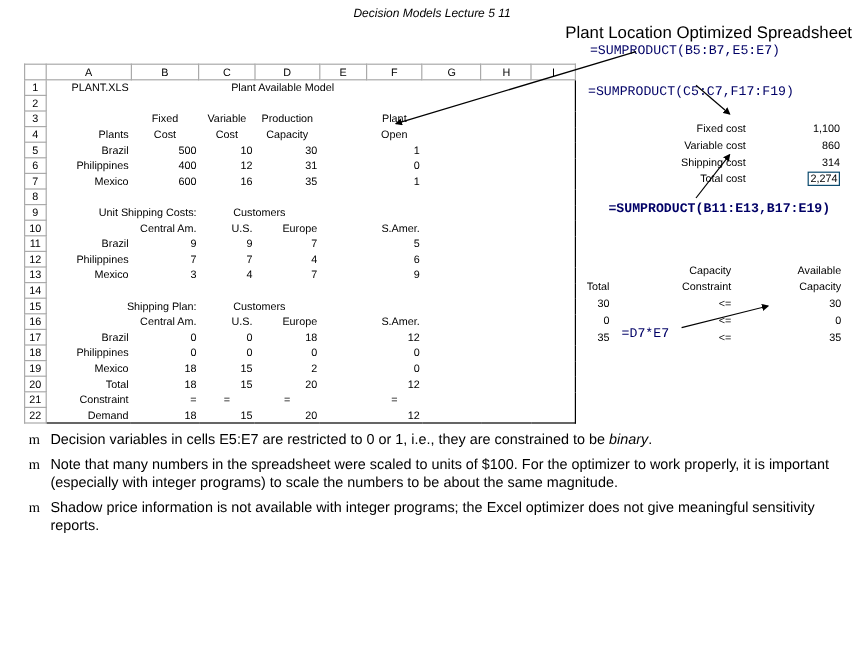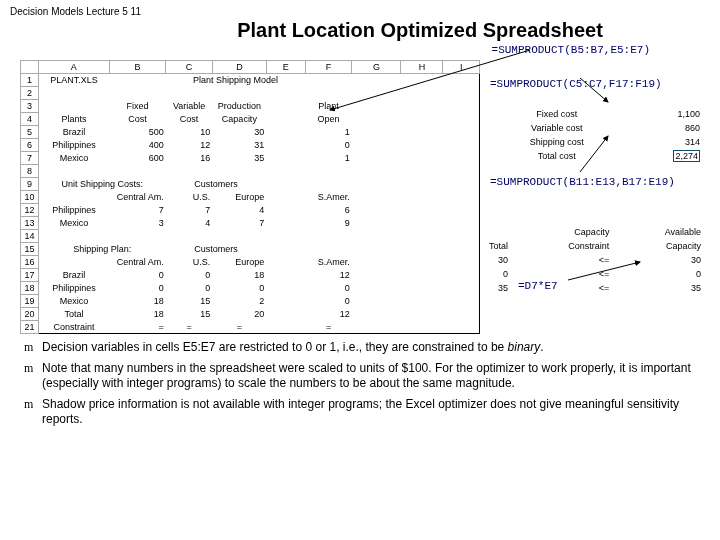--- a/index.html
+++ b/index.html
@@ -13,7 +13,7 @@
     color: #000;
     background: #fff;
   }
-  .page-num { text-align: left; font-size: 10px; margin-bottom: 2px; }
+  .page-num { text-align: center; font-style: italic; font-size: 10px; margin-bottom: 2px; }
   h1 { font-size: 20px; font-weight: bold; margin: 0 0 2px 0; text-align: center; padding-left: 120px; }
   .formula { font-family: "Courier New", monospace; font-size: 11px; color: #006; }
   .formula-top { text-align: right; padding-right: 60px; margin-bottom: 4px; }

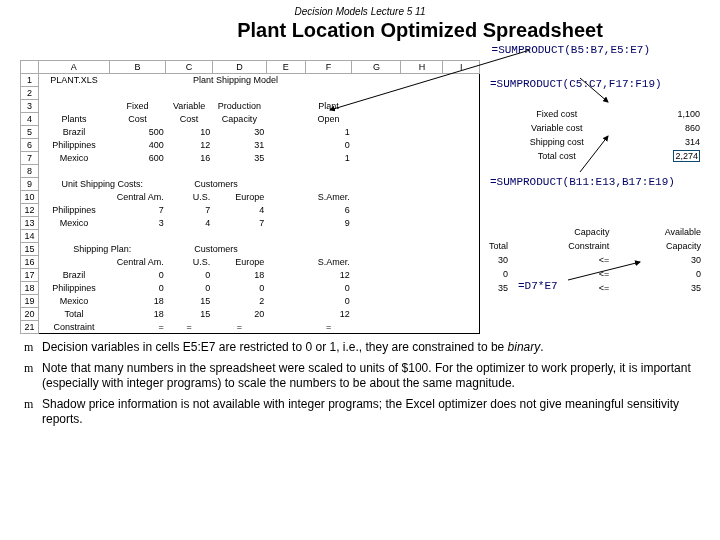--- a/index.html
+++ b/index.html
@@ -14,7 +14,7 @@
     background: #fff;
   }
   .page-num { text-align: center; font-style: italic; font-size: 10px; margin-bottom: 2px; }
-  h1 { font-size: 20px; font-weight: bold; margin: 0 0 2px 0; text-align: center; padding-left: 120px; }
+  h1 { font-size: 14px; font-weight: normal; margin: 0 0 2px 0; text-align: right; padding-left: 120px; }
   .formula { font-family: "Courier New", monospace; font-size: 11px; color: #006; }
   .formula-top { text-align: right; padding-right: 60px; margin-bottom: 4px; }
   .sheet-wrap { position: relative; }

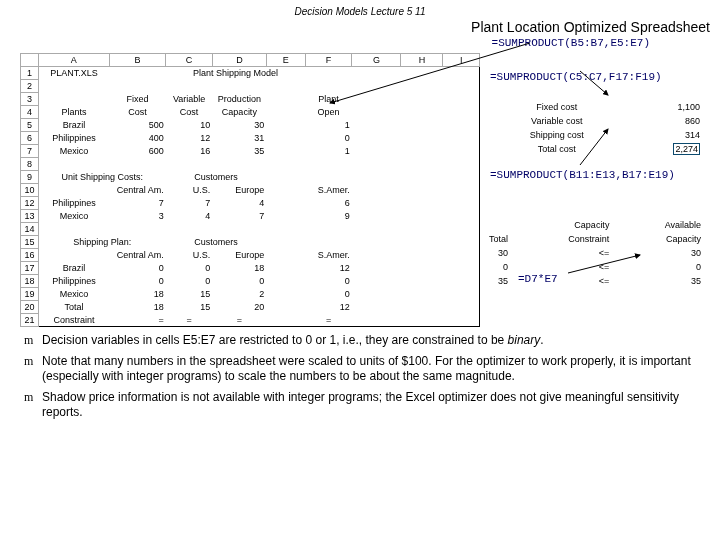--- a/index.html
+++ b/index.html
@@ -30,7 +30,7 @@
   }
   .sheet th { font-weight: normal; background: #fff; border: 1px solid #aaa; text-align: center; }
   .sheet .rownum { border: 1px solid #aaa; text-align: center; width: 14px; }
-  .sheet .tl { text-align: center; margin-top: 32px; }
+  .sheet .tl { text-align: right; margin-top: 32px; }
   .sheet .tc { text-align: center; }
   .colA { width: 74px; }
   .colB { width: 54px; }

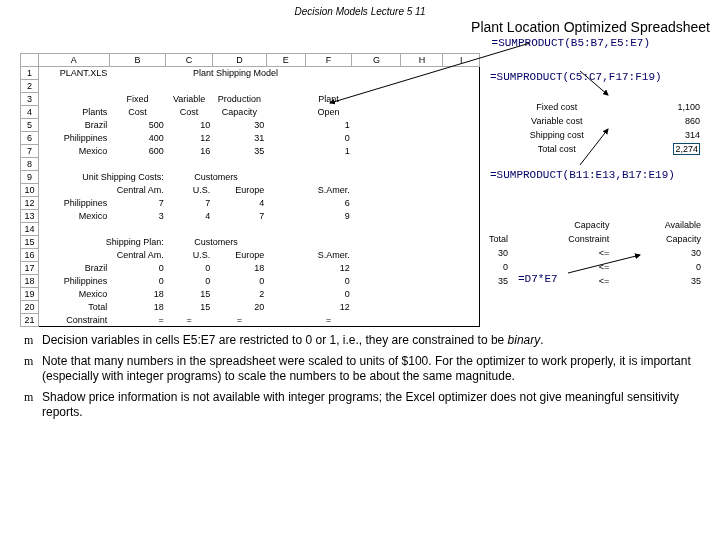--- a/index.html
+++ b/index.html
@@ -84,7 +84,7 @@
           <td class="rownum">1</td>
           <td class="tl">PLANT.XLS</td>
           <td></td>
-          <td class="tc" colspan="3">Plant Shipping Model</td>
+          <td class="tc" colspan="3">Plant Available Model</td>
           <td></td>
           <td></td>
           <td></td>

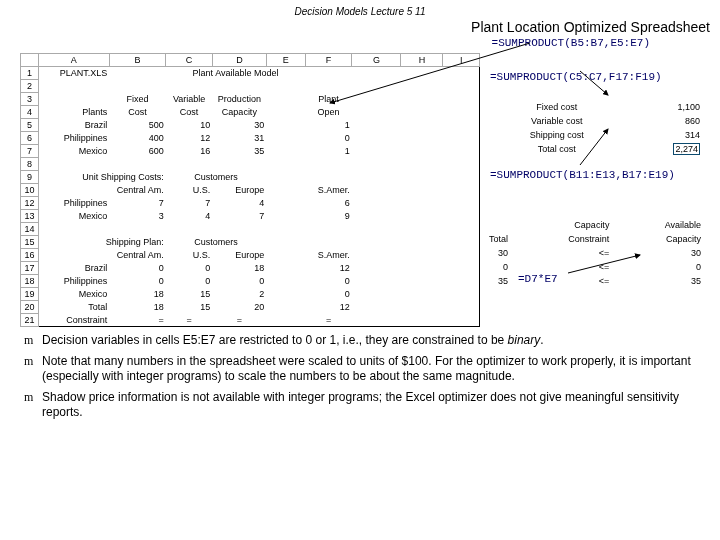--- a/index.html
+++ b/index.html
@@ -45,7 +45,7 @@
   .sidepanel { position: absolute; right: 0; top: 20px; width: 230px; font-size: 10px; }
   .sidepanel .f1 { position: absolute; top: -2px; left: 10px; }
   .sidepanel .sidecalc { position: absolute; top: 26px; left: 6px; width: 220px; }
-  .sidepanel .sidecalc td { font-size: 9px; padding: 0 4px; text-align: center; height: 12px; }
+  .sidepanel .sidecalc td { font-size: 9px; padding: 0 4px; text-align: right; height: 12px; }
   .sidepanel .sidecalc td.num { text-align: right; }
   .sidepanel .f2 { position: absolute; top: 96px; left: 10px; }
   .sidepanel .f3 { position: absolute; top: 200px; left: 38px; }

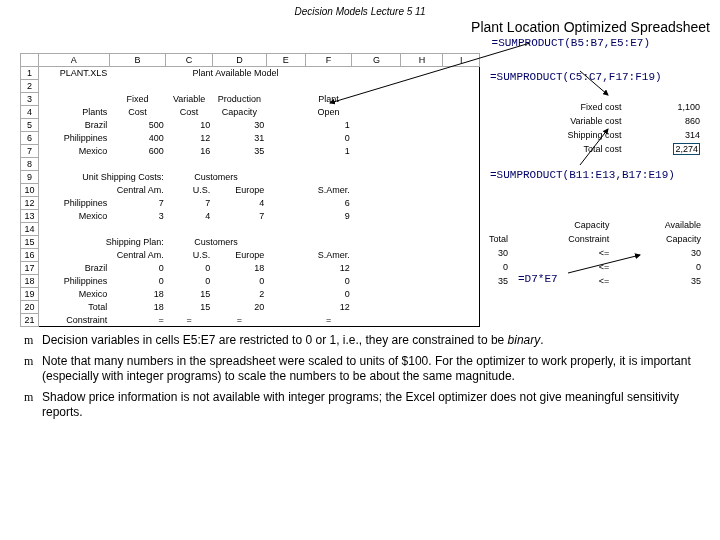--- a/index.html
+++ b/index.html
@@ -47,7 +47,7 @@
   .sidepanel .sidecalc { position: absolute; top: 26px; left: 6px; width: 220px; }
   .sidepanel .sidecalc td { font-size: 9px; padding: 0 4px; text-align: right; height: 12px; }
   .sidepanel .sidecalc td.num { text-align: right; }
-  .sidepanel .f2 { position: absolute; top: 96px; left: 10px; }
+  .sidepanel .f2 { position: absolute; top: 96px; left: 27px; font-weight: bold; }
   .sidepanel .f3 { position: absolute; top: 200px; left: 38px; }
   .sidepanel .capblock { position: absolute; top: 144px; left: -24px; width: 250px; }
   .sidepanel .capblock td { font-size: 9px; padding: 0 3px; text-align: right; height: 12px; }

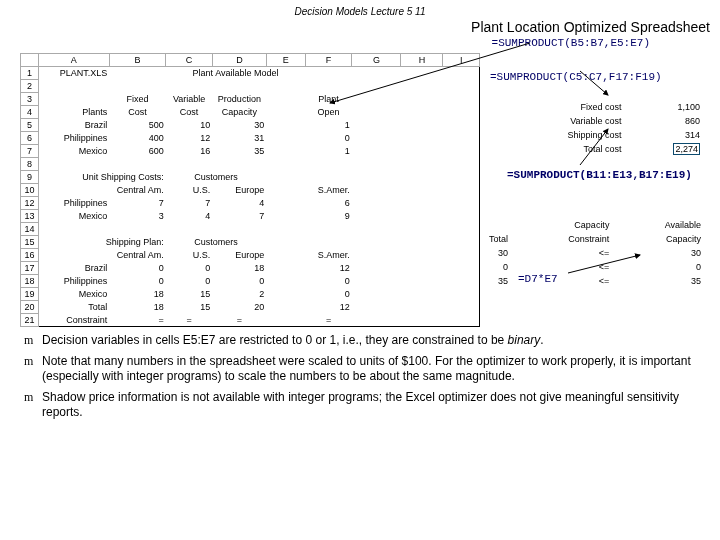--- a/index.html
+++ b/index.html
@@ -181,6 +181,18 @@
           <td></td>
         </tr>
     <tr>
+          <td class="rownum">11</td>
+          <td class="tl">Brazil</td>
+          <td>9</td>
+          <td>9</td>
+          <td>7</td>
+          <td></td>
+          <td>5</td>
+          <td></td>
+          <td></td>
+          <td></td>
+        </tr>
+    <tr>
           <td class="rownum">12</td>
           <td class="tl">Philippines</td>
           <td>7</td>

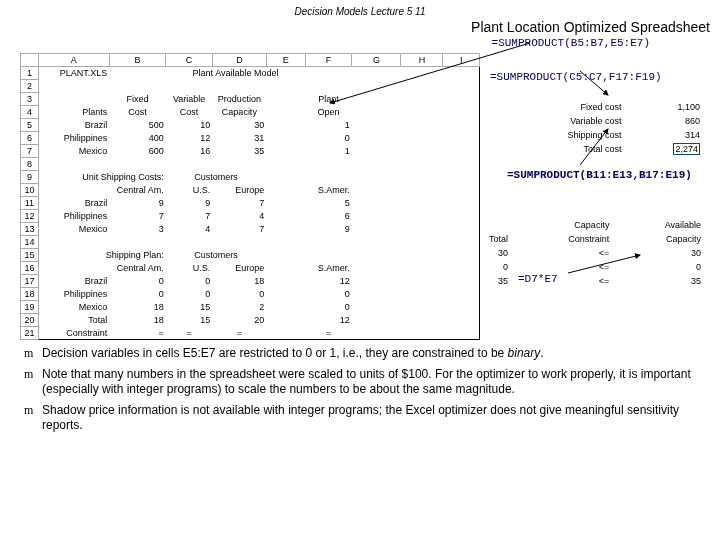--- a/index.html
+++ b/index.html
@@ -302,6 +302,18 @@
           <td></td>
           <td></td>
         </tr>
+    <tr>
+          <td class="rownum">22</td>
+          <td class="tl">Demand</td>
+          <td>18</td>
+          <td>15</td>
+          <td>20</td>
+          <td></td>
+          <td>12</td>
+          <td></td>
+          <td></td>
+          <td></td>
+        </tr>
   </tbody>
     </table>
 

